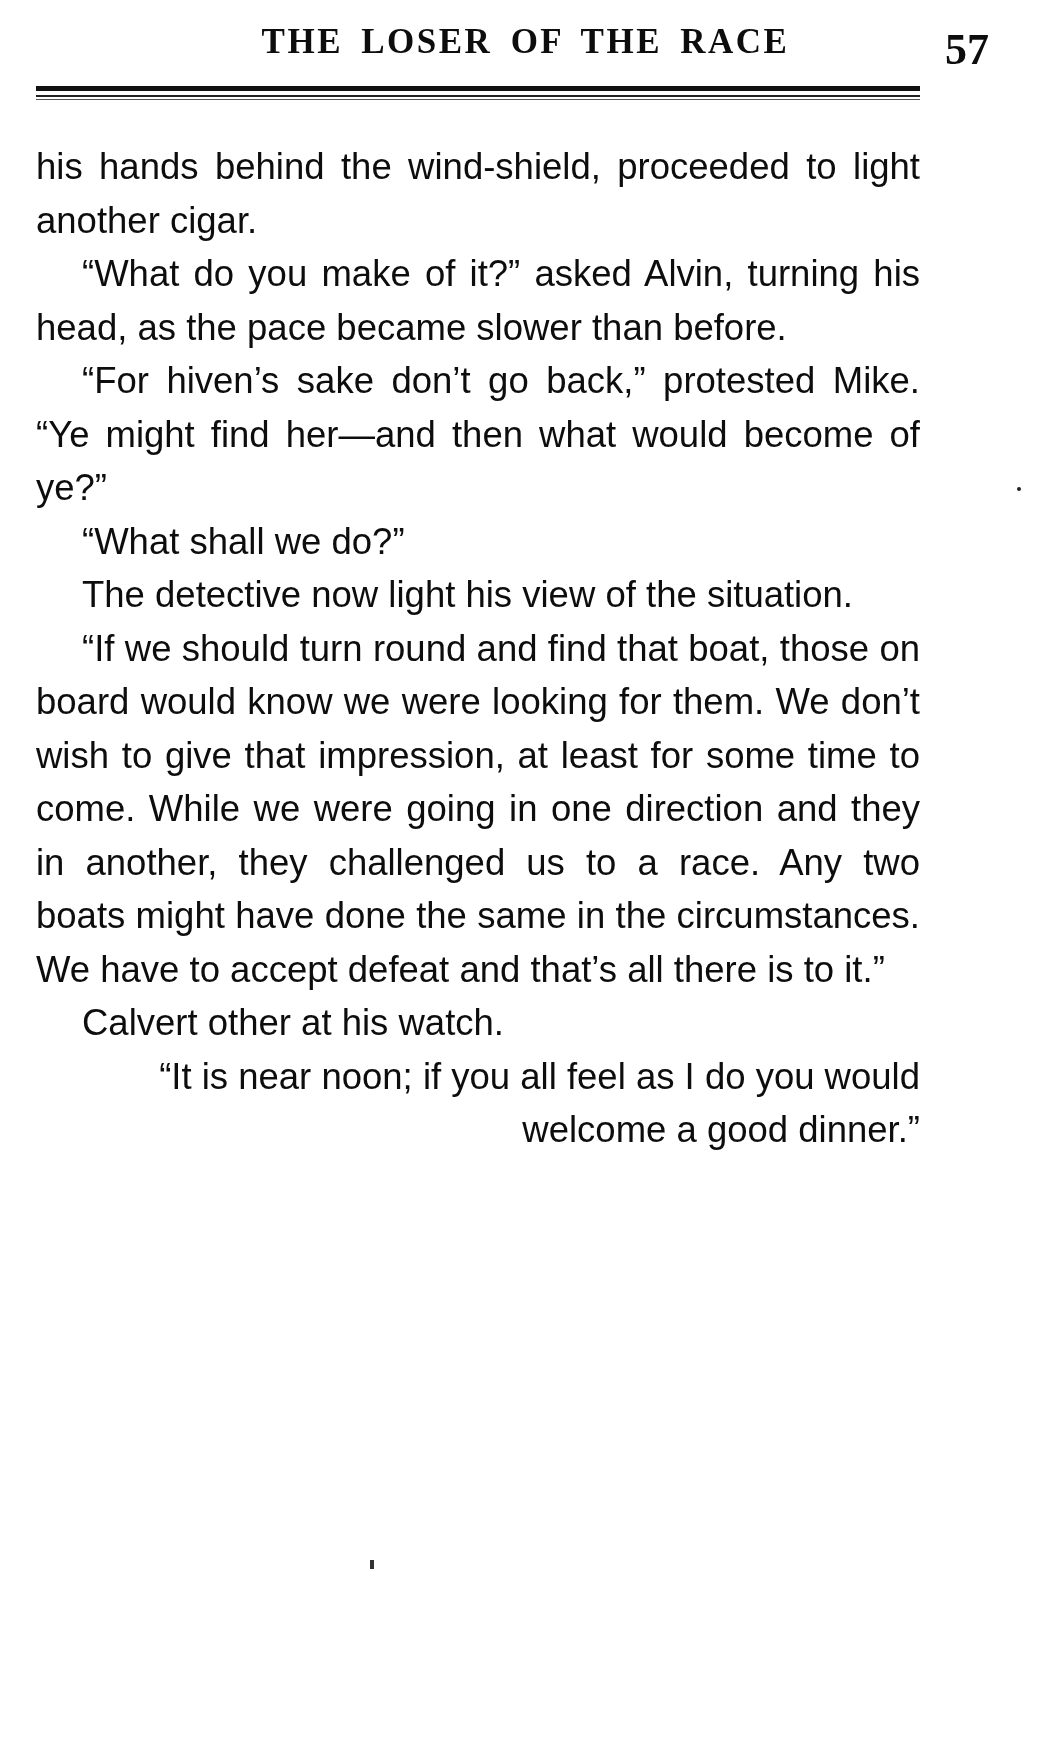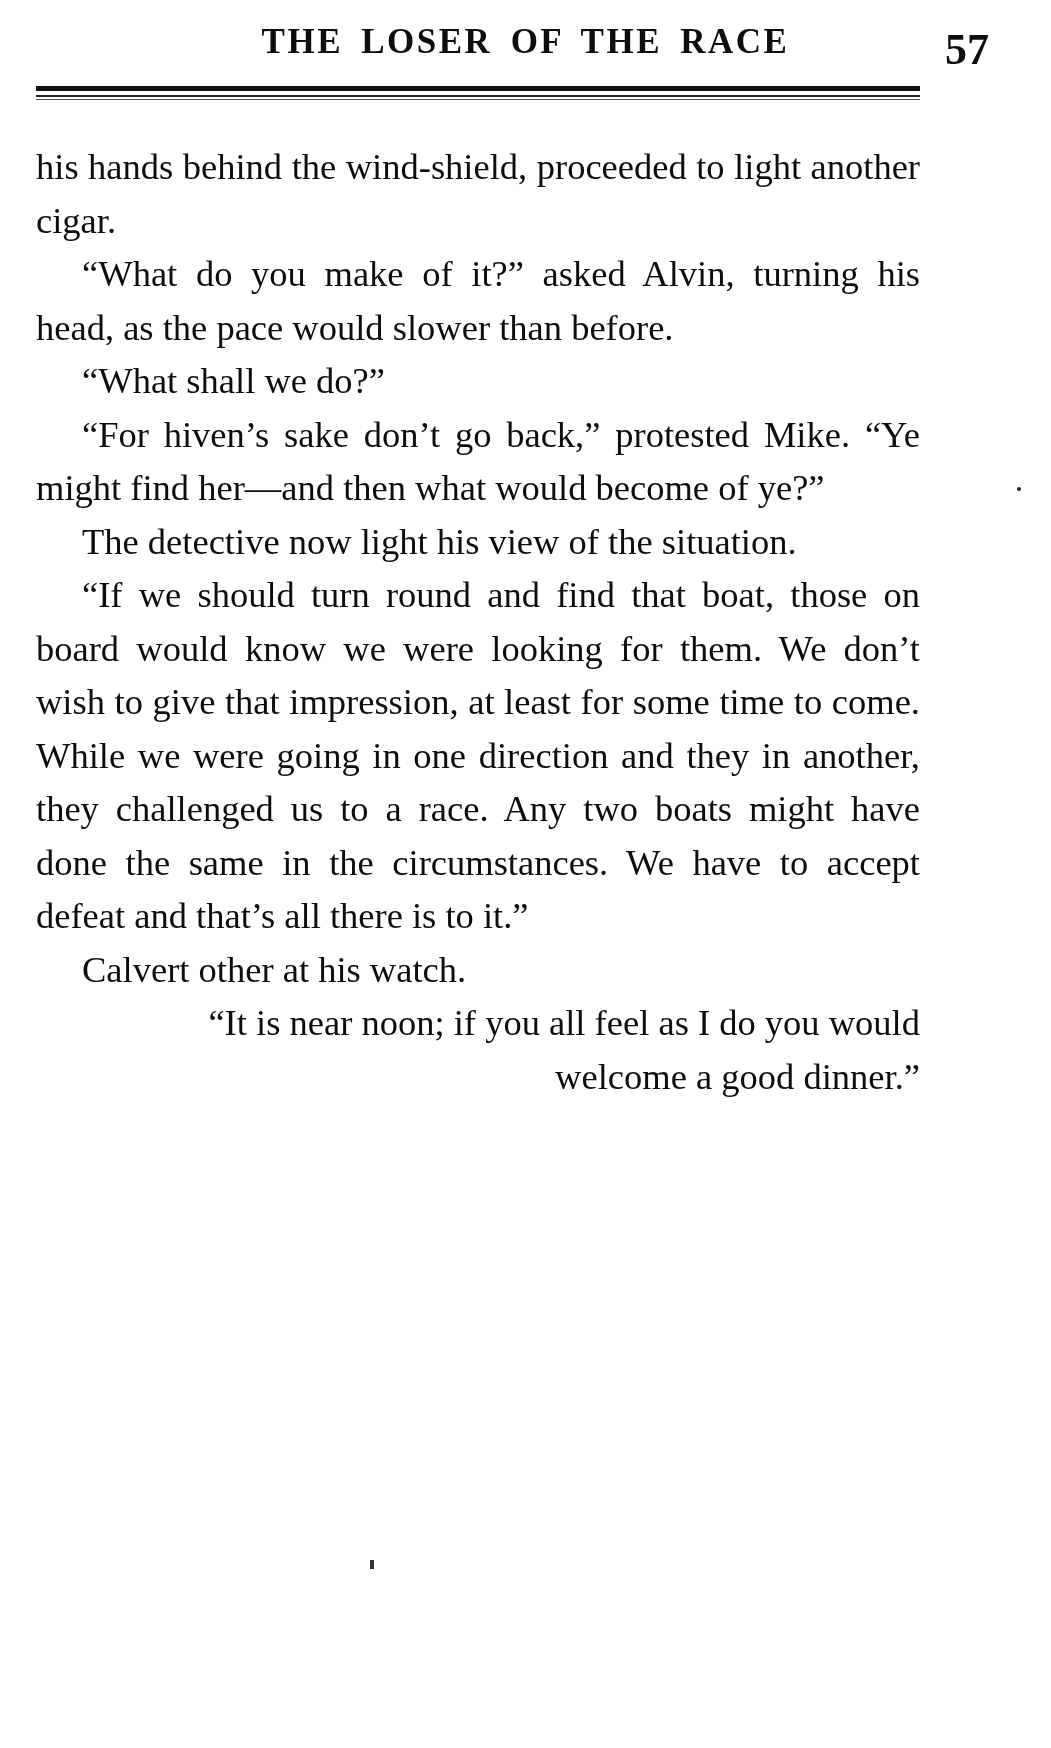--- a/index.html
+++ b/index.html
@@ -89,7 +89,7 @@
     line-height: 53.5px;
     text-align: justify;
     text-justify: inter-word;
-    font-family: Liberation Serif, serif;
+    font-family: Liberation Sans, sans-serif;
   }
   .body-text p {
     margin: 0;

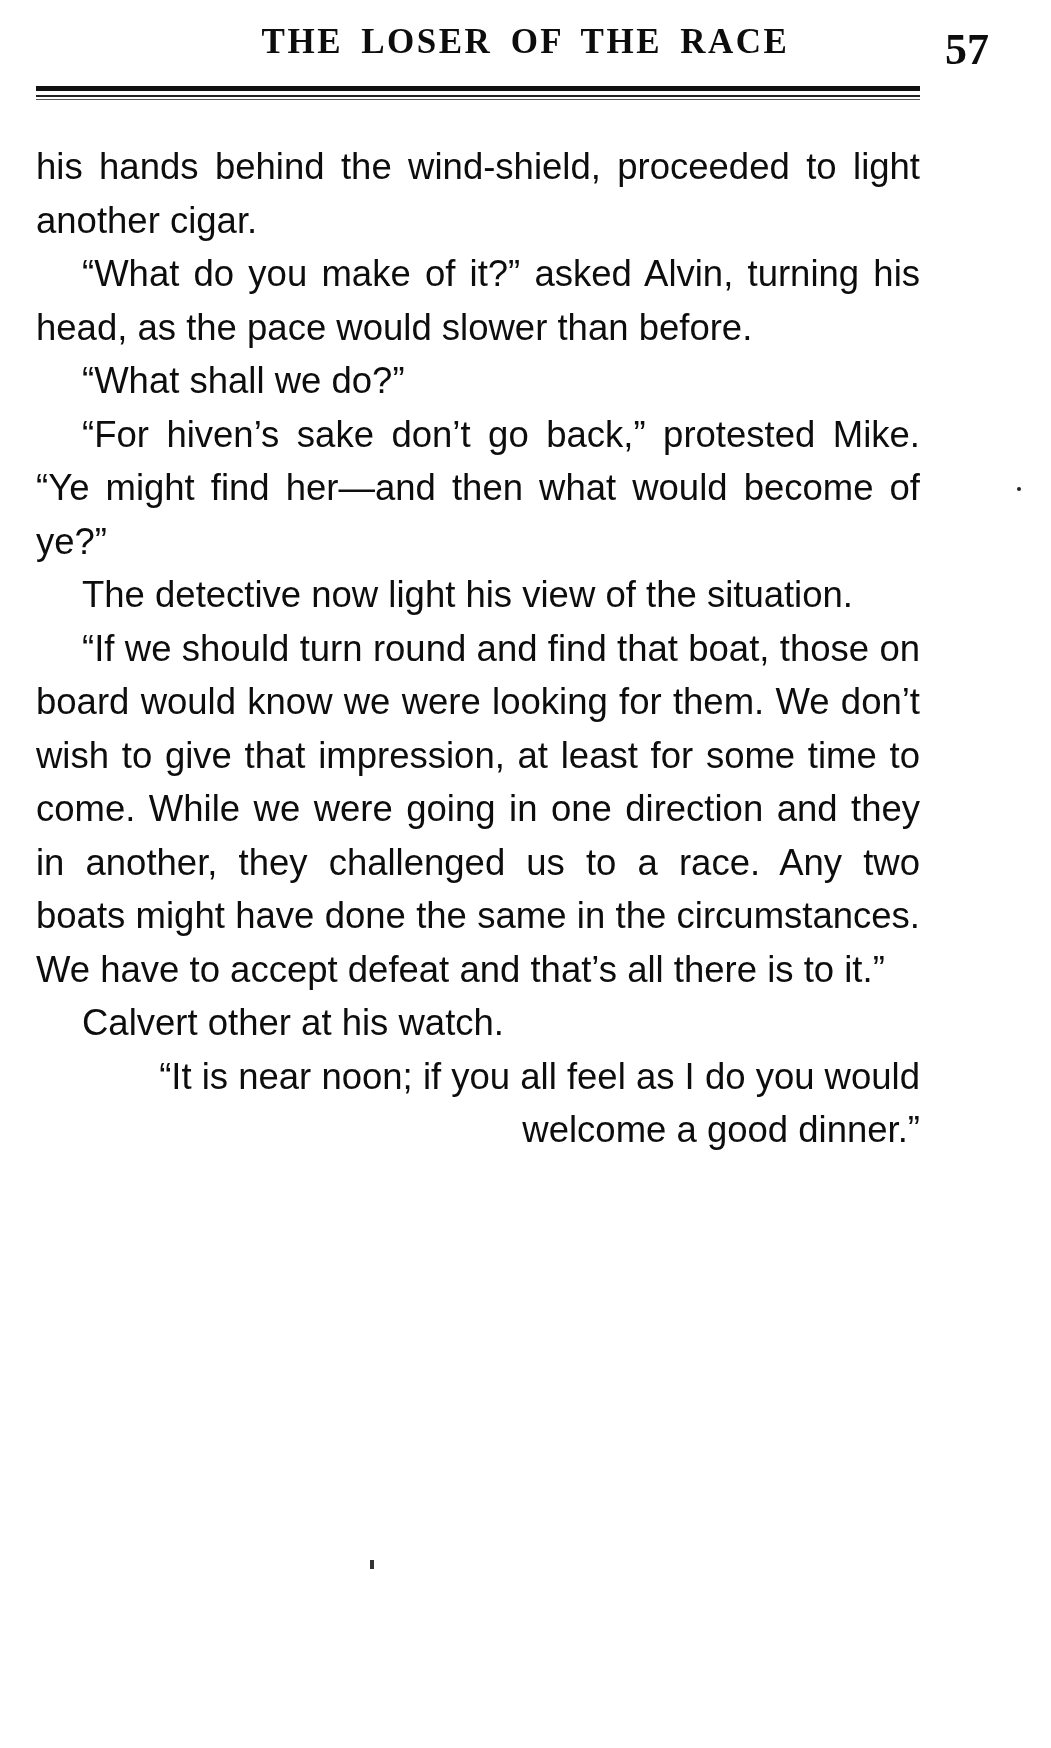--- a/index.html
+++ b/index.html
@@ -137,7 +137,7 @@
 
   <div class="body-text">
     <p>his hands behind the wind-shield, proceeded to light another cigar.</p>
-    <p class="indent">“What do you make of it?” asked Alvin, turning his head, as the pace would slower than before.</p>
+    <p class="indent">“What do you make of it?” asked Alvin, turning his head, as the pace became slower than before.</p>
     <p class="indent">“What shall we do?”</p>
     <p class="indent">“For hiven’s sake don’t go back,” protested Mike.  “Ye might find her—and then what would become of ye?”</p>
     <p class="indent">The detective now light his view of the situation.</p>

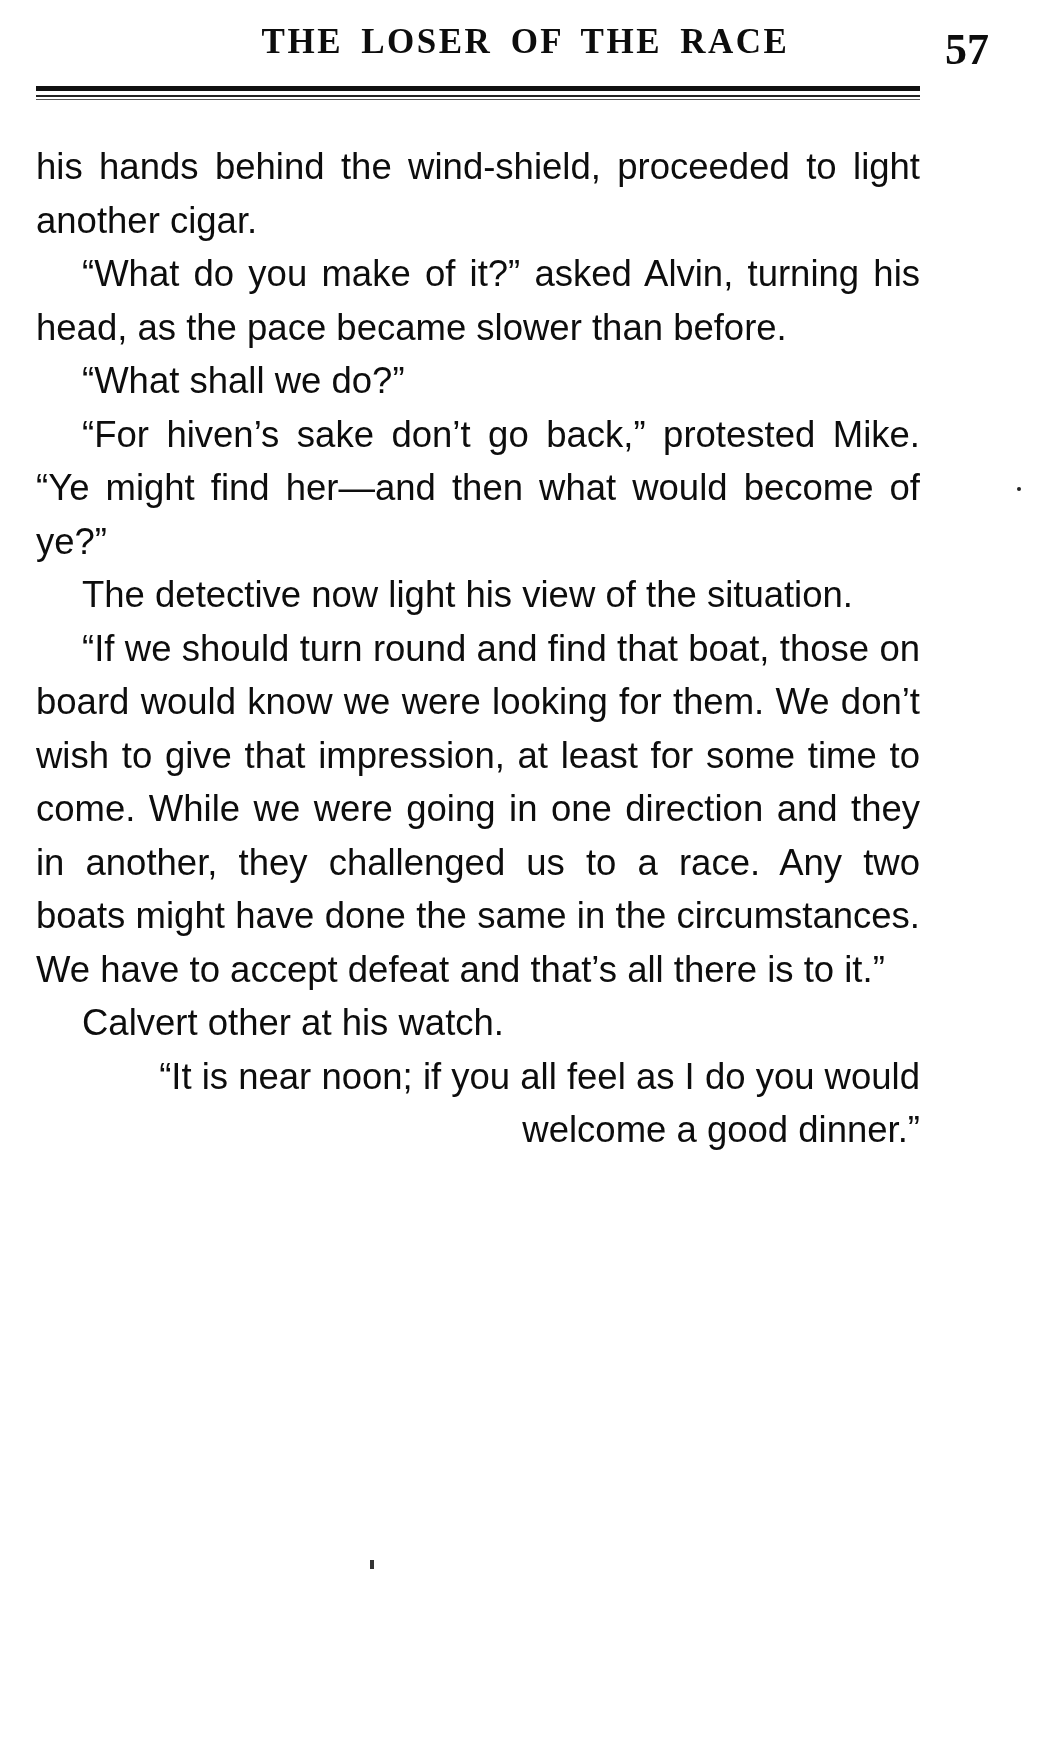--- a/index.html
+++ b/index.html
@@ -138,8 +138,8 @@
   <div class="body-text">
     <p>his hands behind the wind-shield, proceeded to light another cigar.</p>
     <p class="indent">“What do you make of it?” asked Alvin, turning his head, as the pace became slower than before.</p>
+    <p class="indent">“For hiven’s sake don’t go back,” protested Mike.  “Ye might find her—and then what would become of ye?”</p>
     <p class="indent">“What shall we do?”</p>
-    <p class="indent">“For hiven’s sake don’t go back,” protested Mike.  “Ye might find her—and then what would become of ye?”</p>
     <p class="indent">The detective now light his view of the situation.</p>
     <p class="indent">“If we should turn round and find that boat, those on board would know we were looking for them.  We don’t wish to give that impression, at least for some time to come.  While we were going in one direction and they in another, they challenged us to a race.  Any two boats might have done the same in the circumstances.  We have to accept defeat and that’s all there is to it.”</p>
     <p class="indent">Calvert other at his watch.</p>

